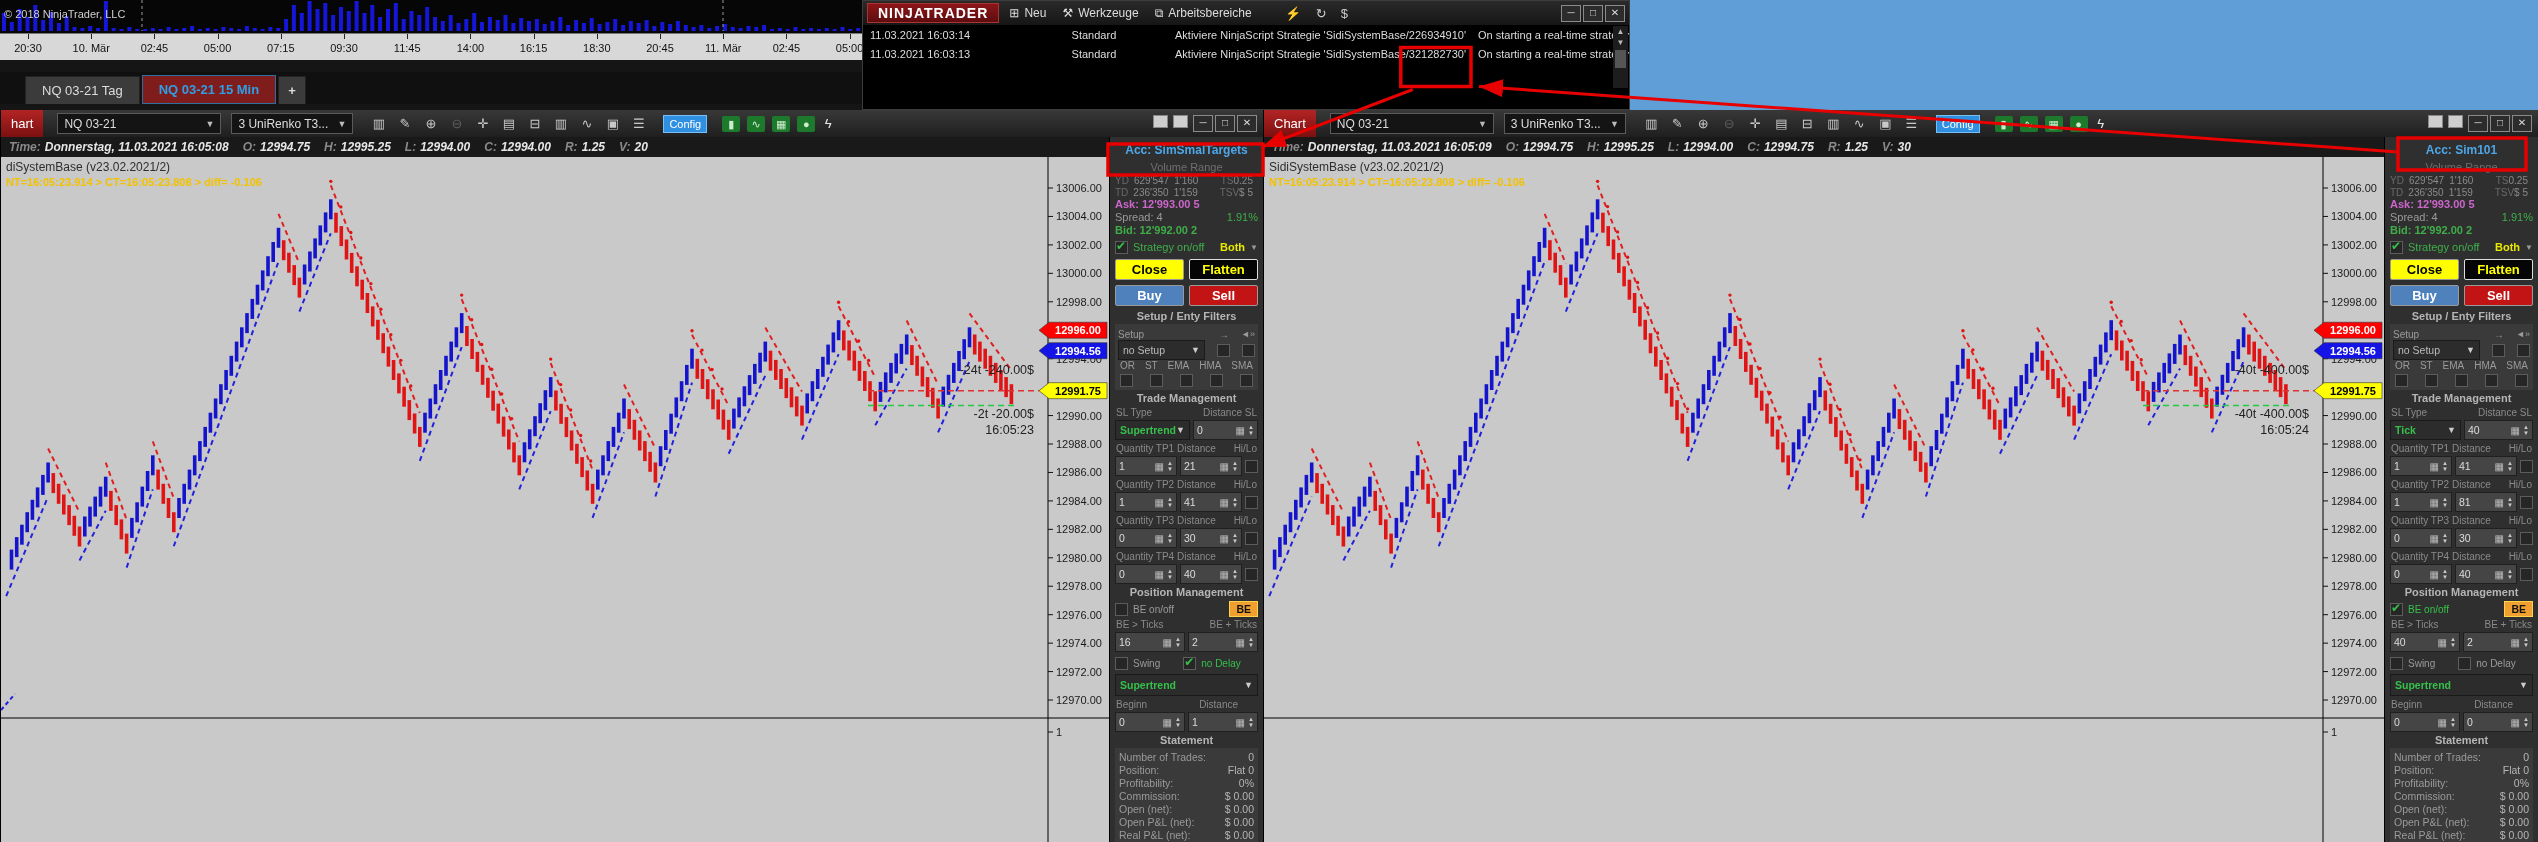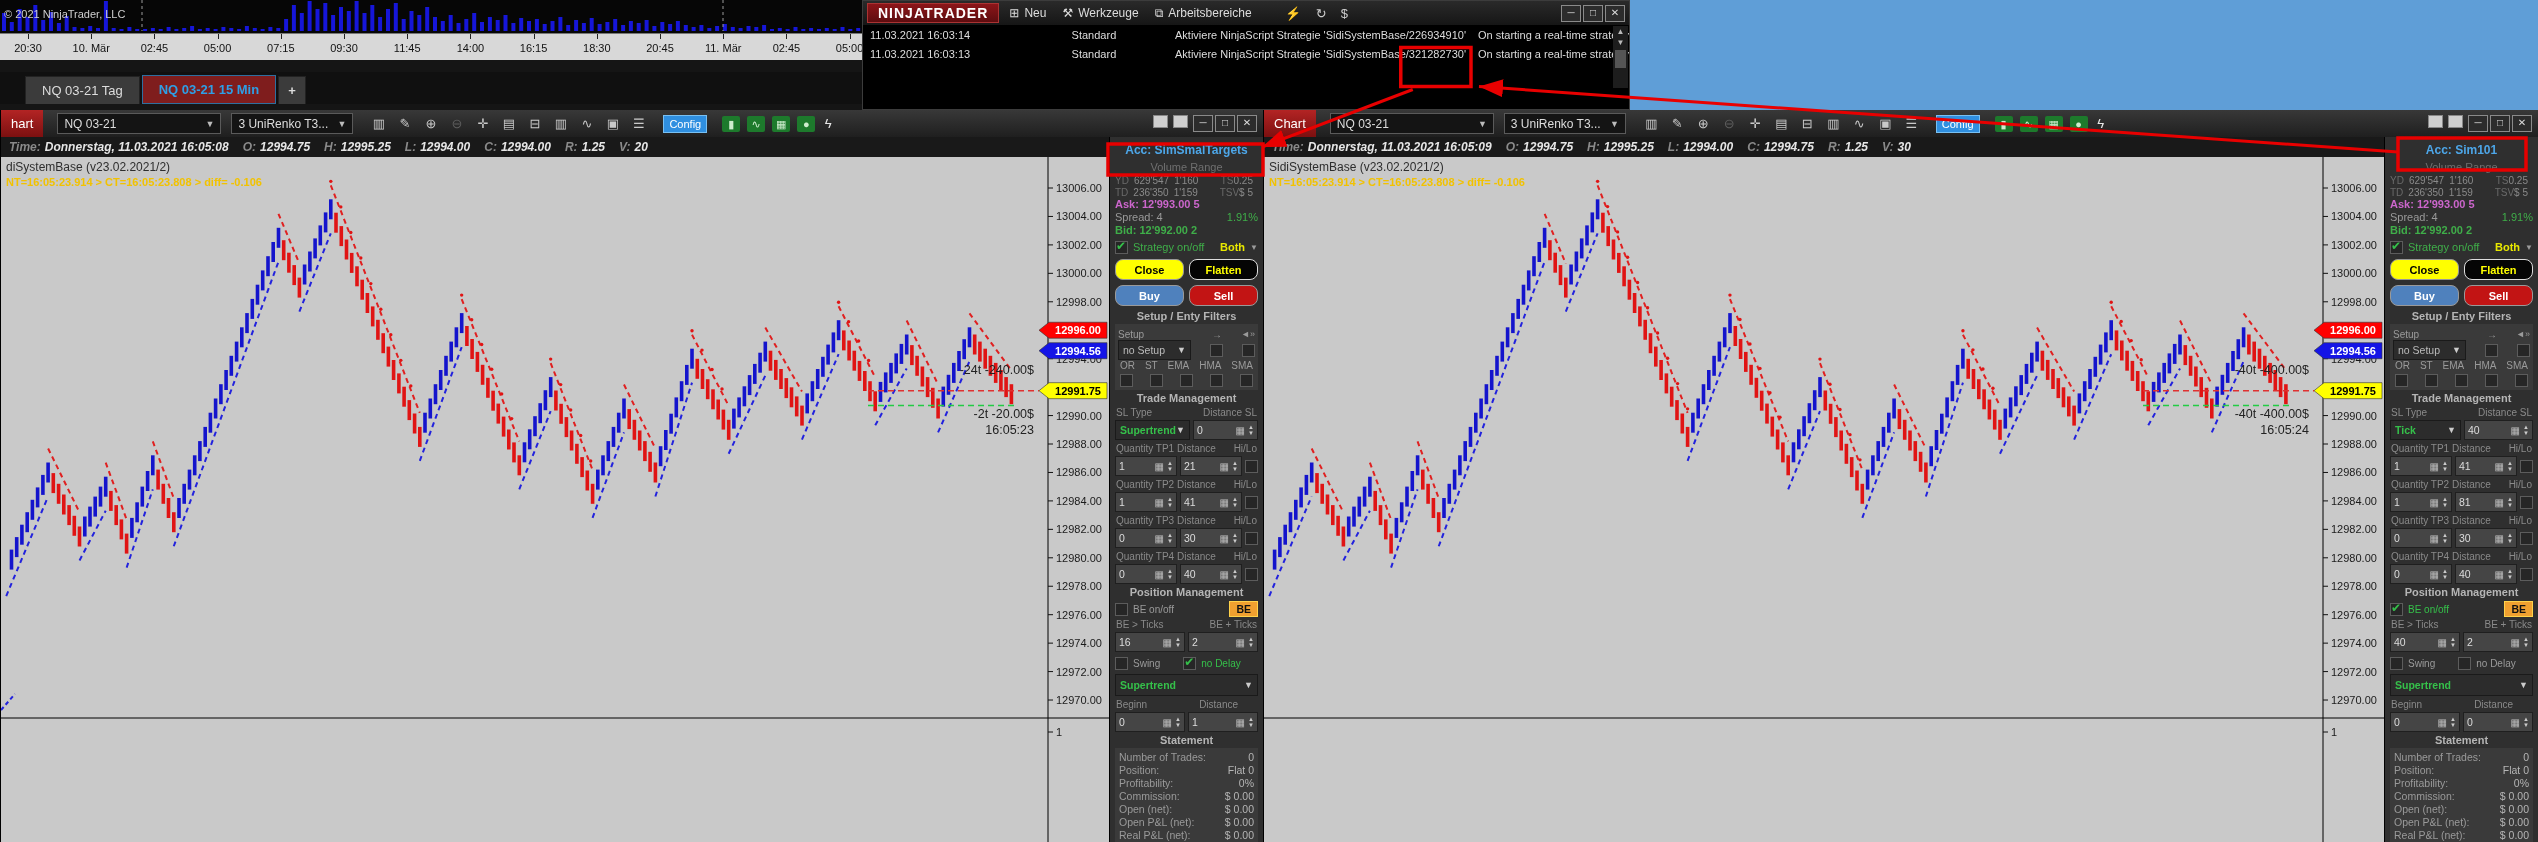--- a/index.html
+++ b/index.html
@@ -210,7 +210,7 @@
           <line x1="142" y1="0" x2="142" y2="31" stroke="#9a9a9a" stroke-dasharray="3 3"></line>
           <line x1="723" y1="0" x2="723" y2="31" stroke="#9a9a9a" stroke-dasharray="3 3"></line>
         </svg>
-      <span id="copyright">© 2021 NinjaTrader, LLC</span>
+      <span id="copyright">© 2018 NinjaTrader, LLC</span>
     </div>
     <div id="time-axis">
         <div class="ttick" style="left: 28px;"></div>

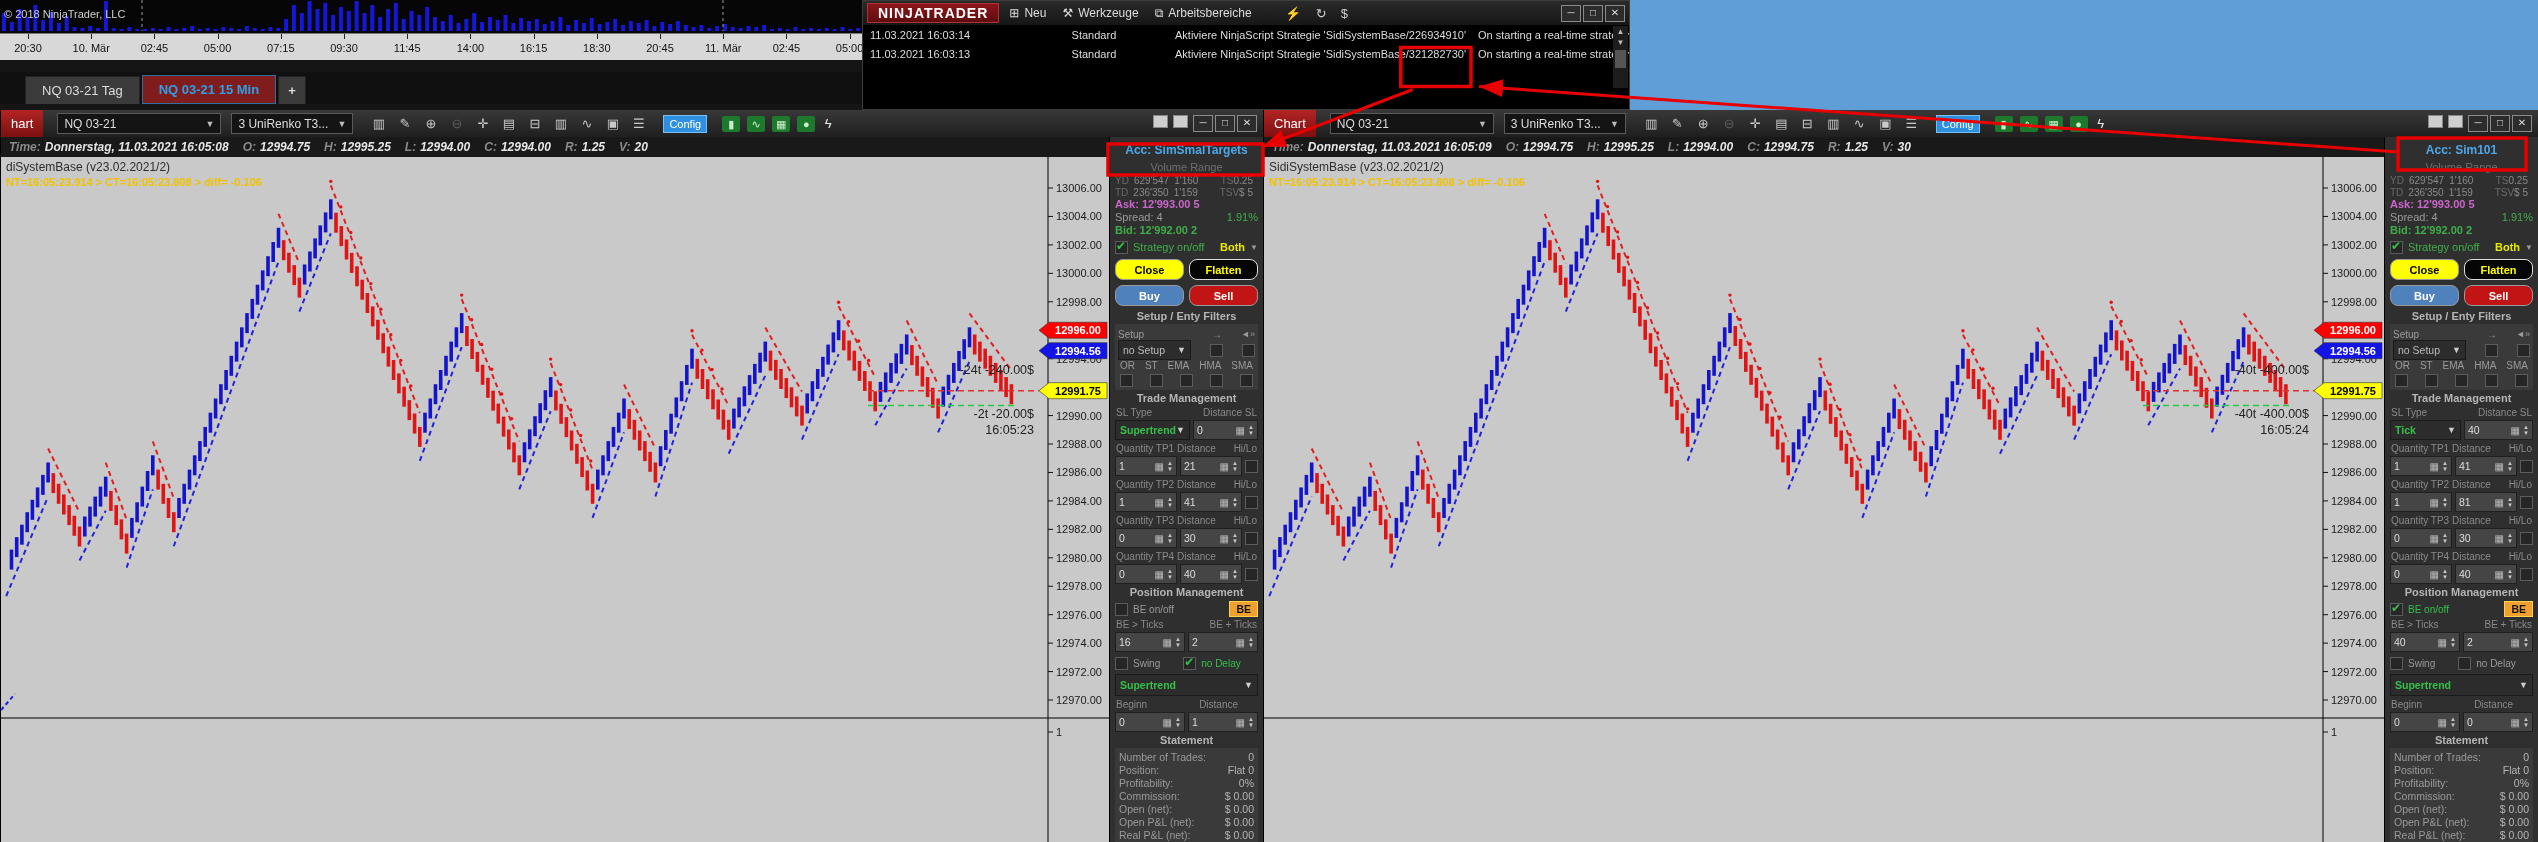--- a/index.html
+++ b/index.html
@@ -66,7 +66,7 @@
   .cb{width:11px;height:11px;background:#262626;border:1px solid #5c5c5c;position:relative;flex:none;}
   .cb.on:after{content:"✔";position:absolute;left:0;top:-3px;color:#35c04a;font-size:12px;}
   .btn-grid{display:grid;grid-template-columns:1fr 1fr;gap:5px;height:47px;margin:2px 0 4px 0;}
-  .pbtn{display:flex;align-items:center;justify-content:center;font-size:11px;font-weight:bold;border-radius:8px;border:1px solid #999;}
+  .pbtn{display:flex;align-items:center;justify-content:center;font-size:13px;font-weight:bold;border-radius:2px;border:1px solid #999;}
   .b-close{background:#ffff00;color:#000;} .b-flat{background:#050505;color:#ffff00;border:1px solid #ddd;}
   .b-buy{background:#4f81bd;color:#fff;} .b-sell{background:#c21414;color:#fff;}
   .sec-h{color:#b5b5b5;font-weight:bold;font-size:11px;text-align:center;height:14px;}

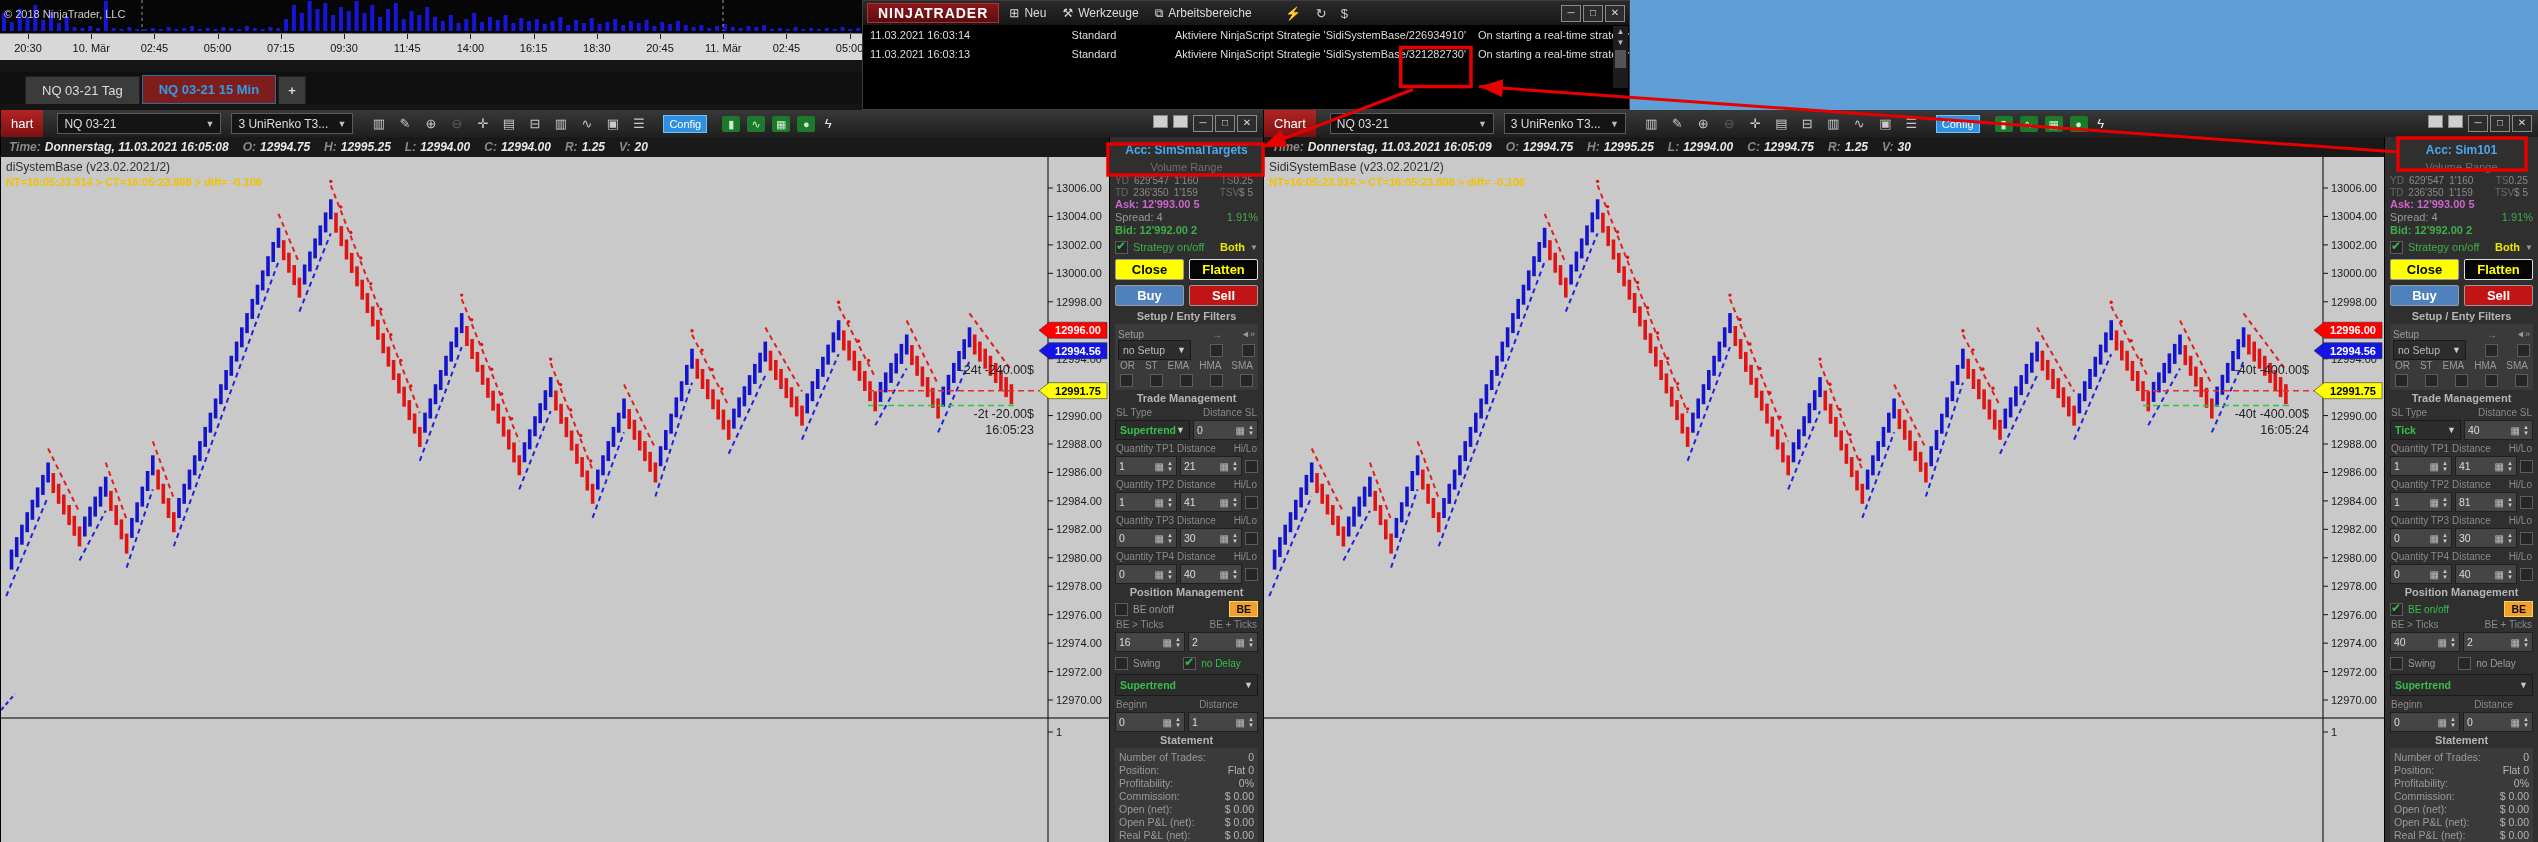--- a/index.html
+++ b/index.html
@@ -71,7 +71,7 @@
   .b-buy{background:#4f81bd;color:#fff;} .b-sell{background:#c21414;color:#fff;}
   .sec-h{color:#b5b5b5;font-weight:bold;font-size:11px;text-align:center;height:14px;}
   .sbox{background:#3a3a3a;padding:2px 3px;margin-bottom:2px;}
-  .srow{display:flex;align-items:center;height:16px;gap:19px;}
+  .srow{display:flex;align-items:center;height:16px;gap:12px;}
   .srow .arr{margin-left:auto;} .srow .spk{font-size:9px;}
   .ddp{background:#2c2c2c;border:1px solid #1a1a1a;height:18px;display:flex;align-items:center;padding:0 4px;font-size:10.5px;color:#bbb;flex:1;}
   .ddp .chev{margin-left:auto;font-size:9px;color:#ccc;}

